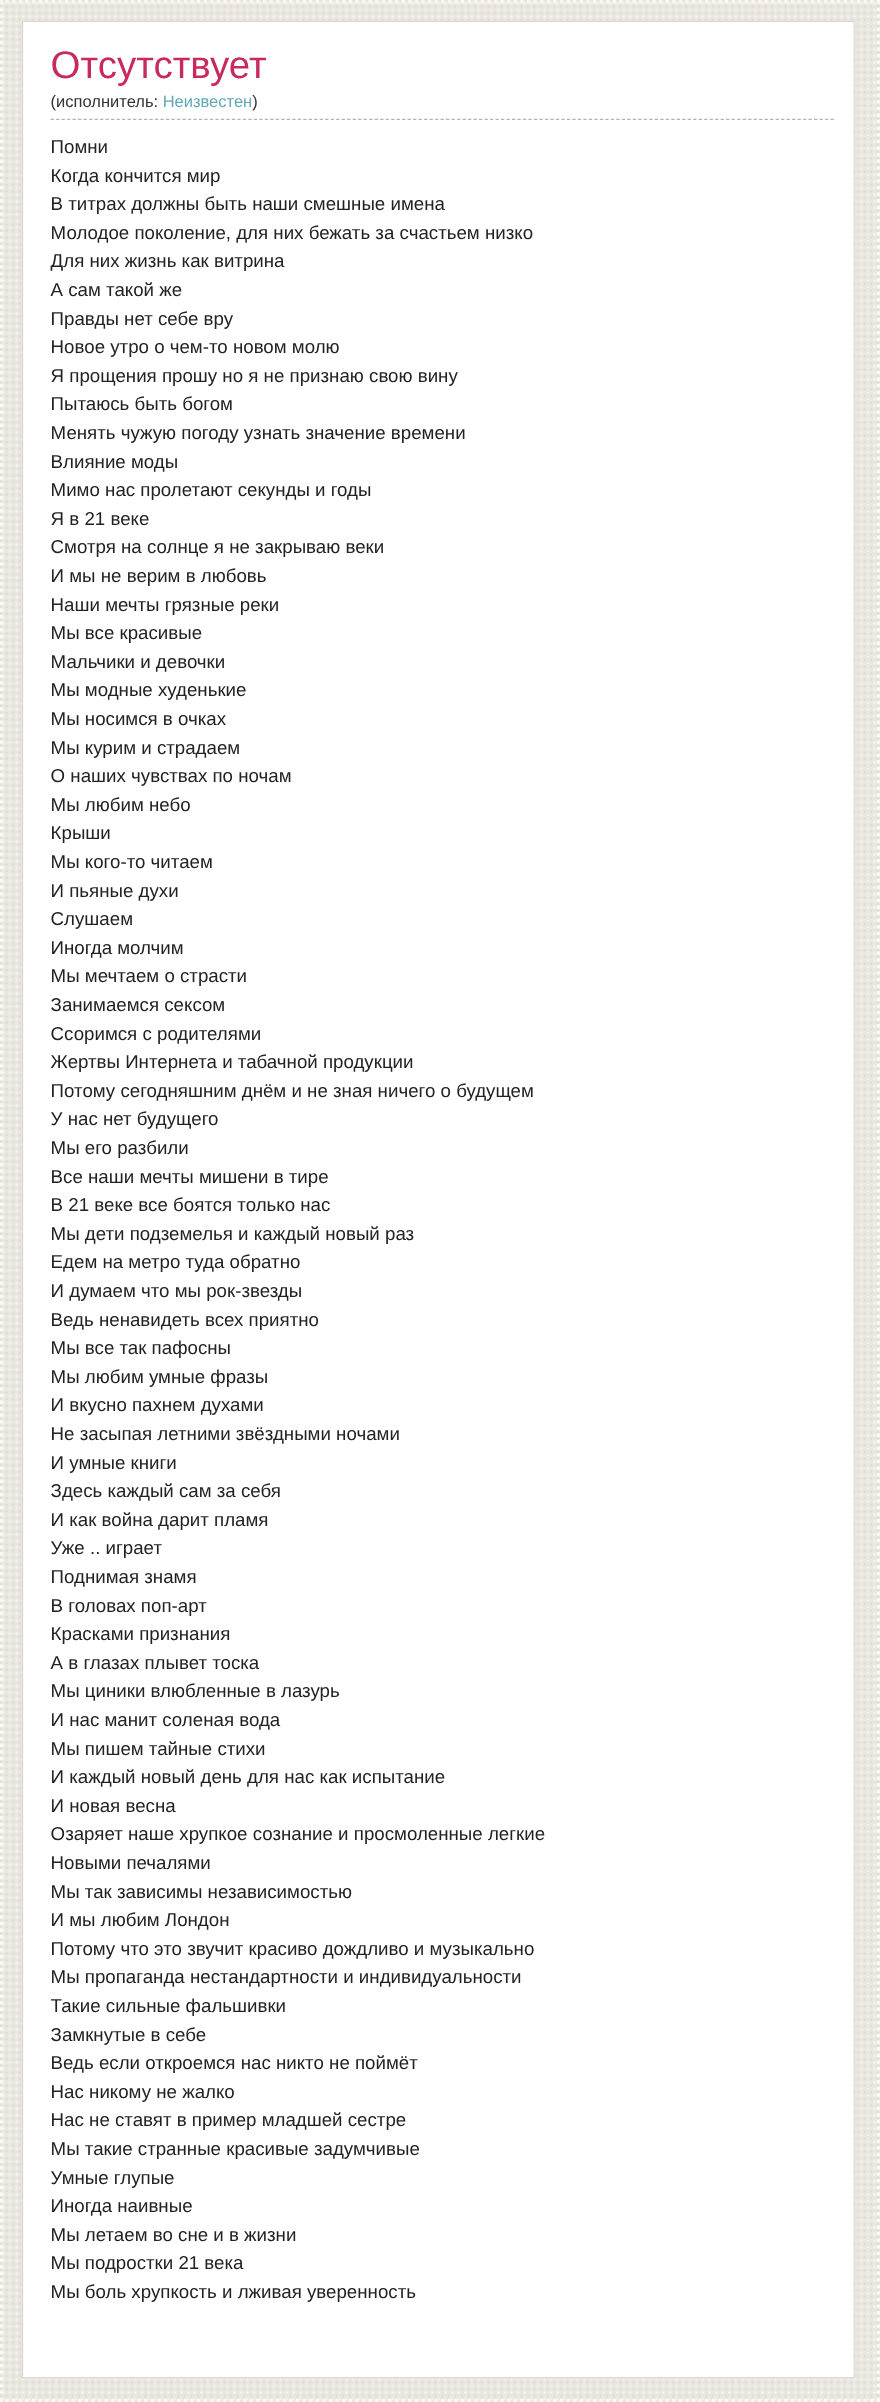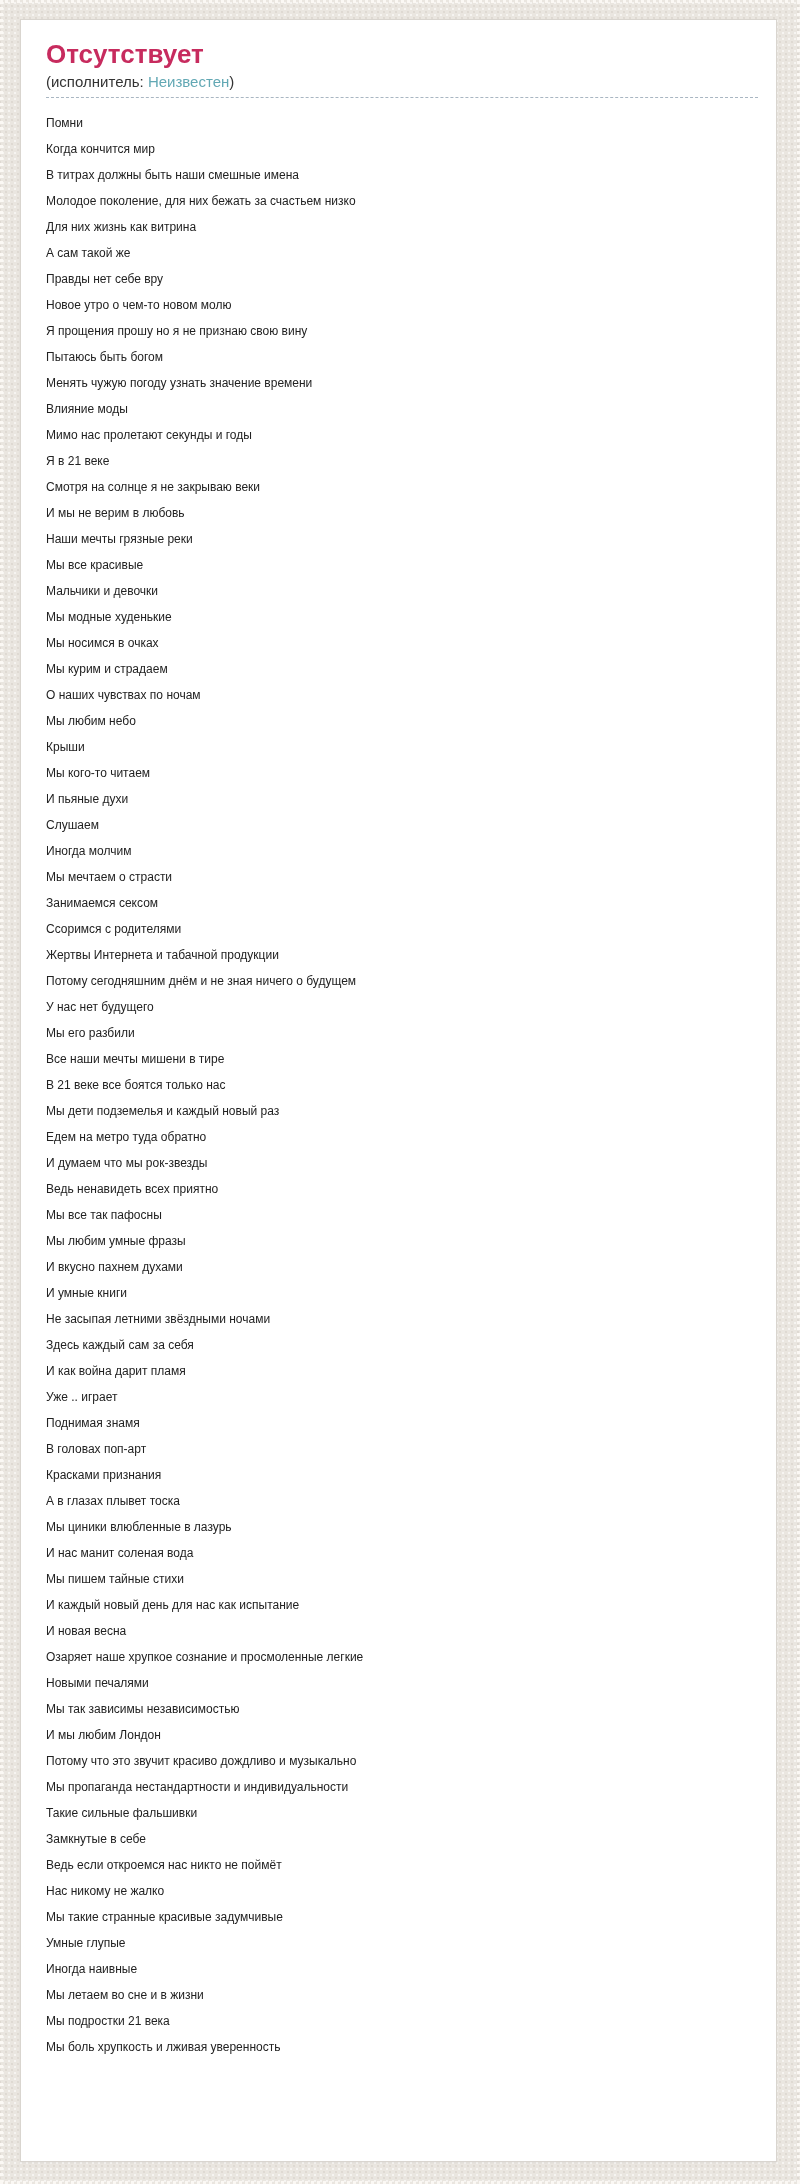--- a/index.html
+++ b/index.html
@@ -40,8 +40,8 @@
     padding:19px 18px 28px 25px;
   }
   .title{
-    font-size:26px;
-    font-weight:bold;
+    font-size:35px;
+    font-weight:normal;
     line-height:1.2;
     color:var(--title-color);
     letter-spacing:0;

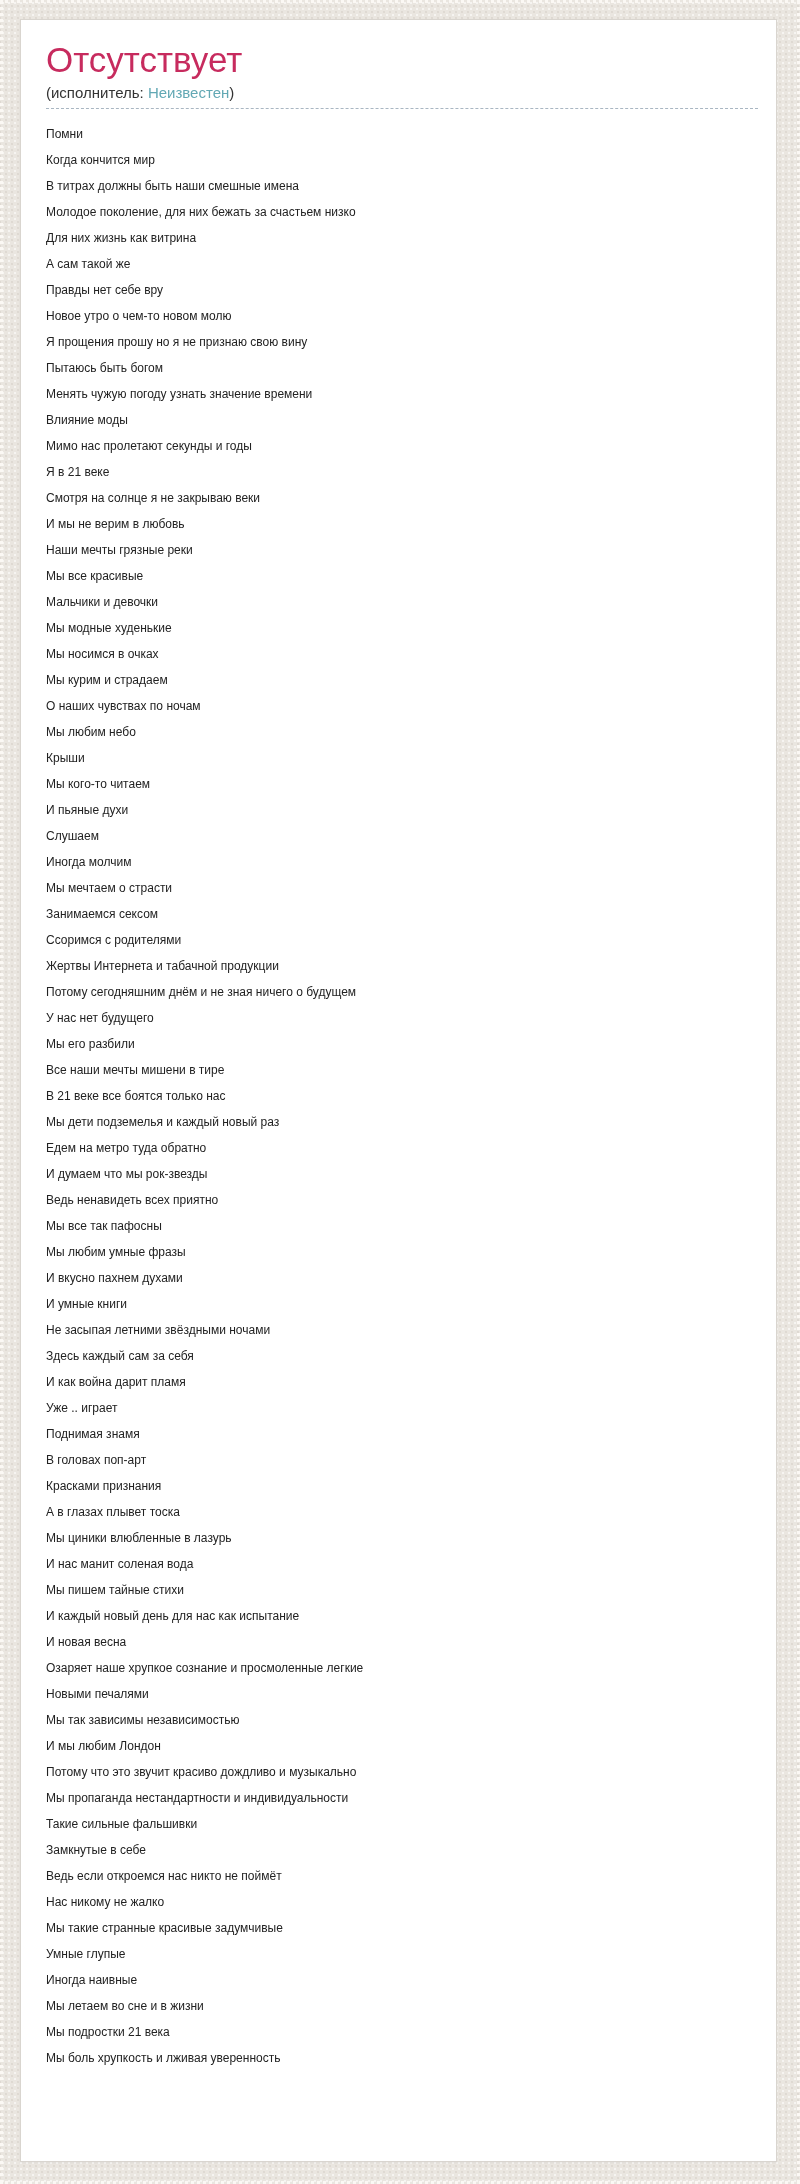--- a/index.html
+++ b/index.html
@@ -60,7 +60,7 @@
   }
   .lyrics{
     margin-top:12px;
-    font-size:12px;
+    font-size:17px;
     color:var(--text-color);
   }
   .lyric-line{

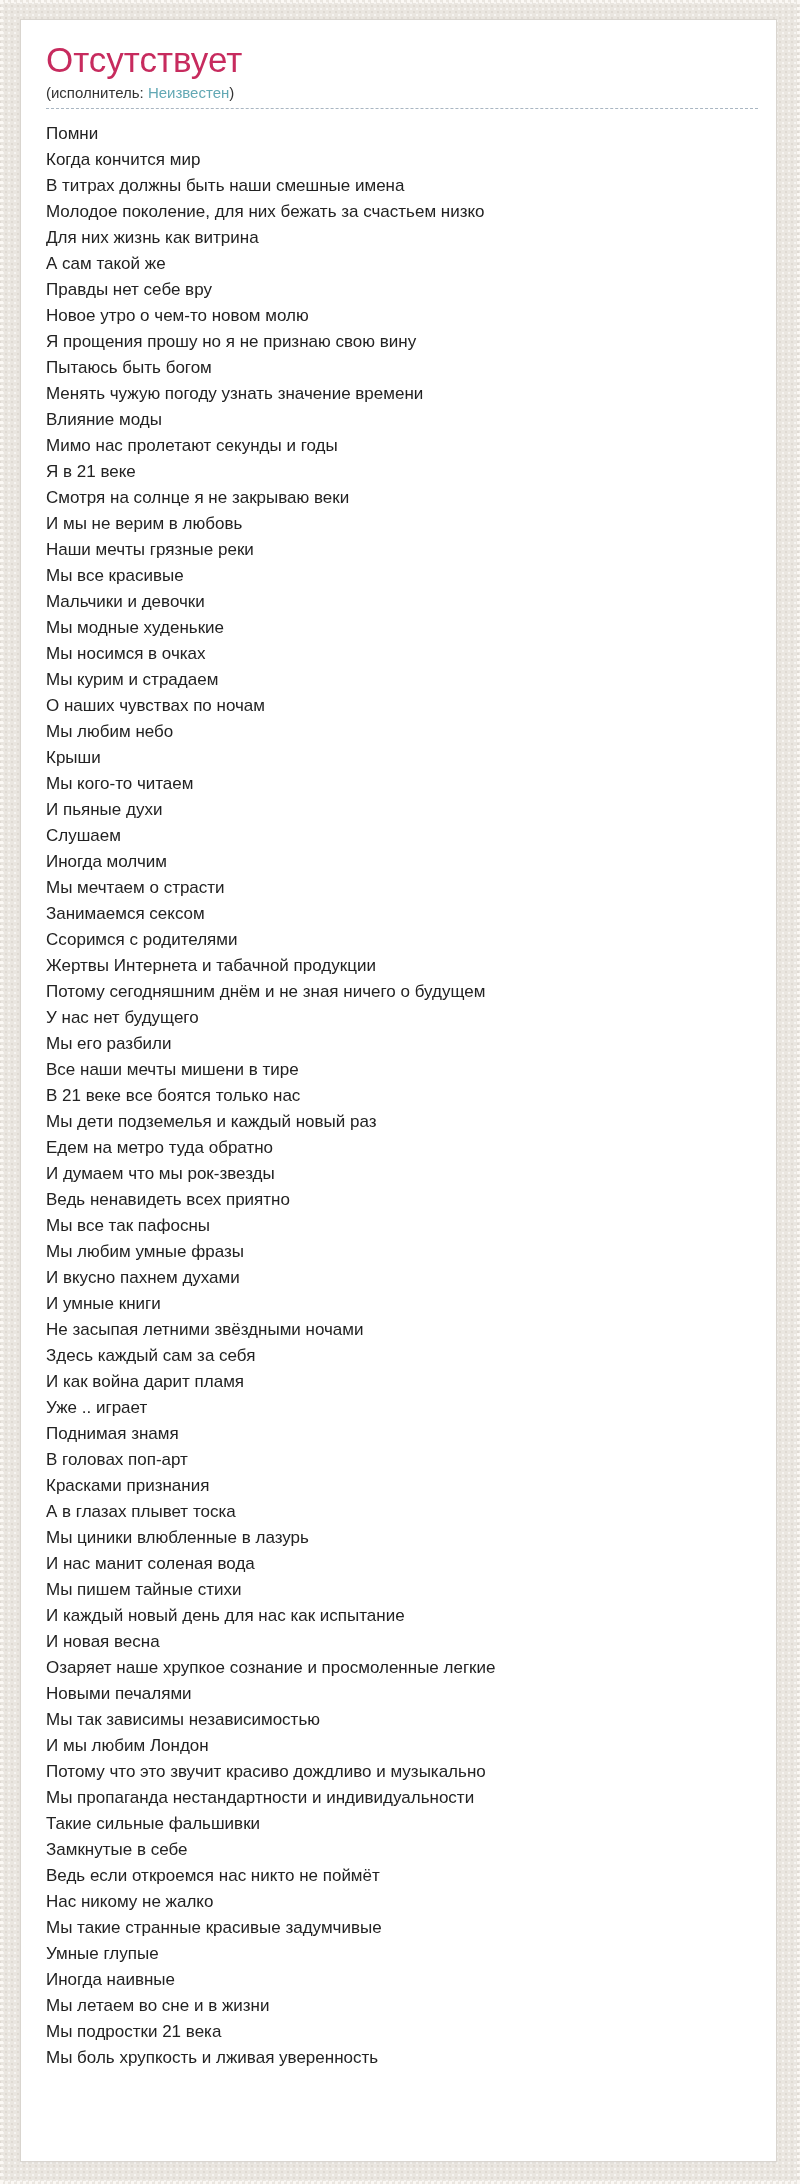--- a/index.html
+++ b/index.html
@@ -121,8 +121,8 @@
         <div class="lyric-line">Мы все так пафосны</div>
         <div class="lyric-line">Мы любим умные фразы</div>
         <div class="lyric-line">И вкусно пахнем духами</div>
+        <div class="lyric-line">Не засыпая летними звёздными ночами</div>
         <div class="lyric-line">И умные книги</div>
-        <div class="lyric-line">Не засыпая летними звёздными ночами</div>
         <div class="lyric-line">Здесь каждый сам за себя</div>
         <div class="lyric-line">И как война дарит пламя</div>
         <div class="lyric-line">Уже .. играет</div>

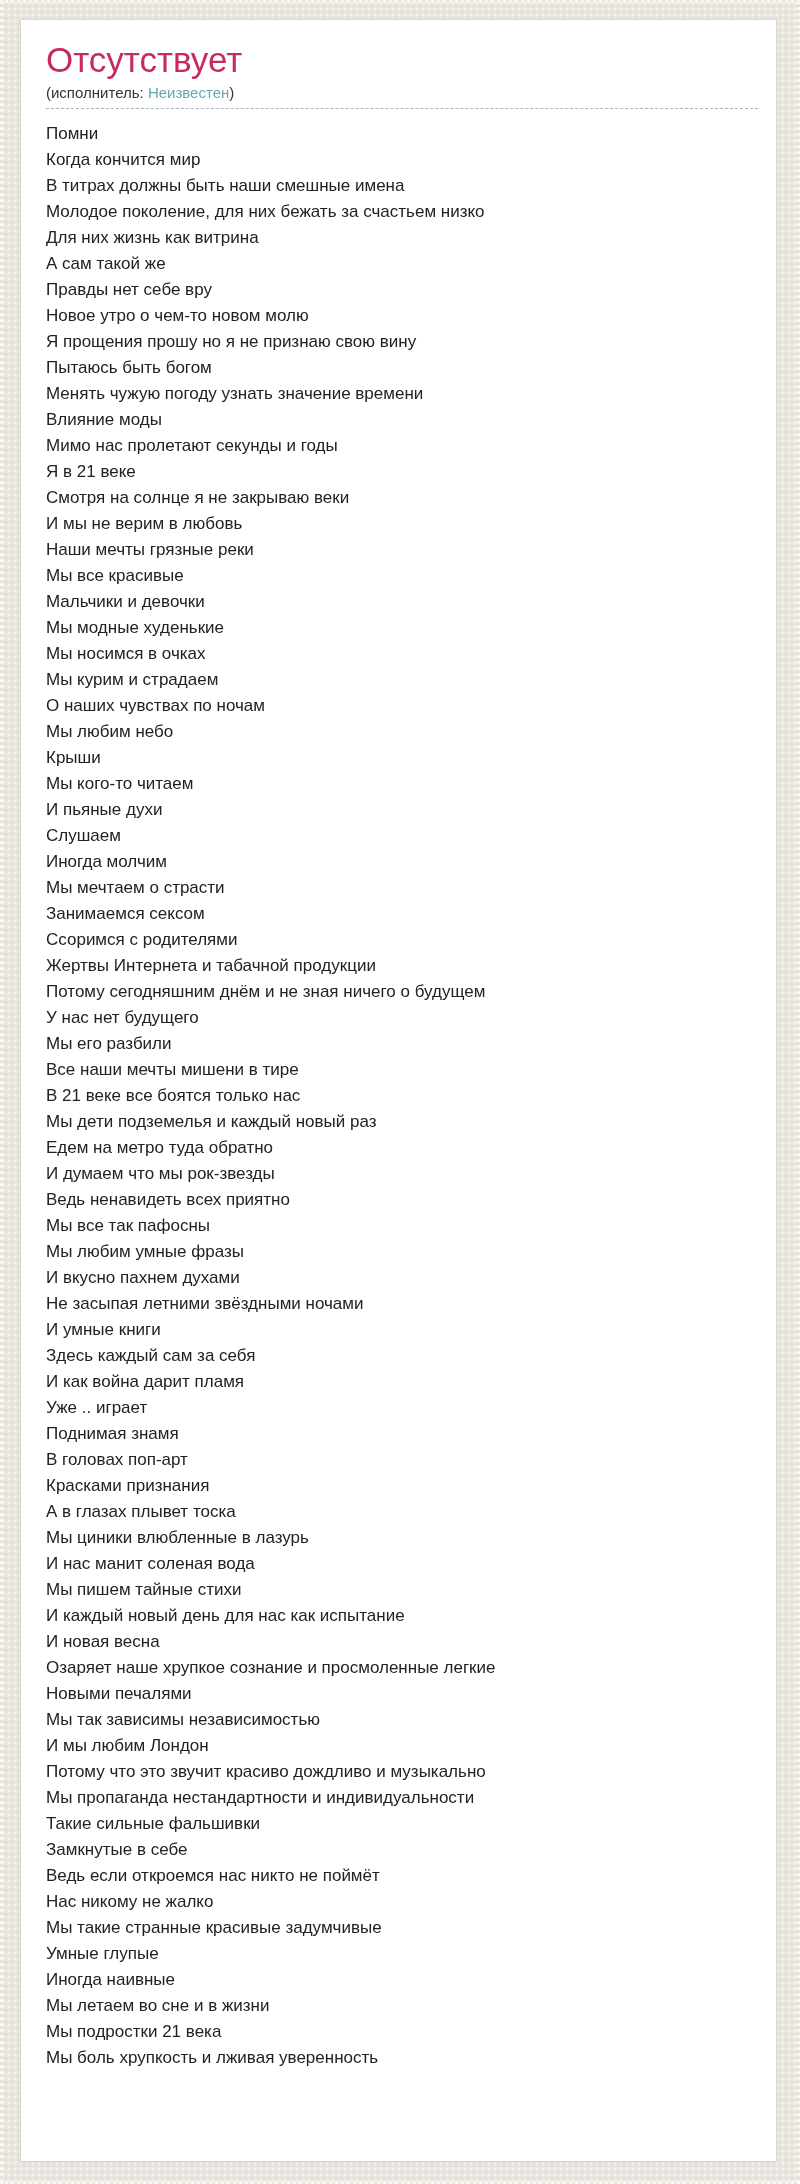--- a/index.html
+++ b/index.html
@@ -145,6 +145,7 @@
         <div class="lyric-line">Замкнутые в себе</div>
         <div class="lyric-line">Ведь если откроемся нас никто не поймёт</div>
         <div class="lyric-line">Нас никому не жалко</div>
+        <div class="lyric-line">Нас не ставят в пример младшей сестре</div>
         <div class="lyric-line">Мы такие странные красивые задумчивые</div>
         <div class="lyric-line">Умные глупые</div>
         <div class="lyric-line">Иногда наивные</div>

